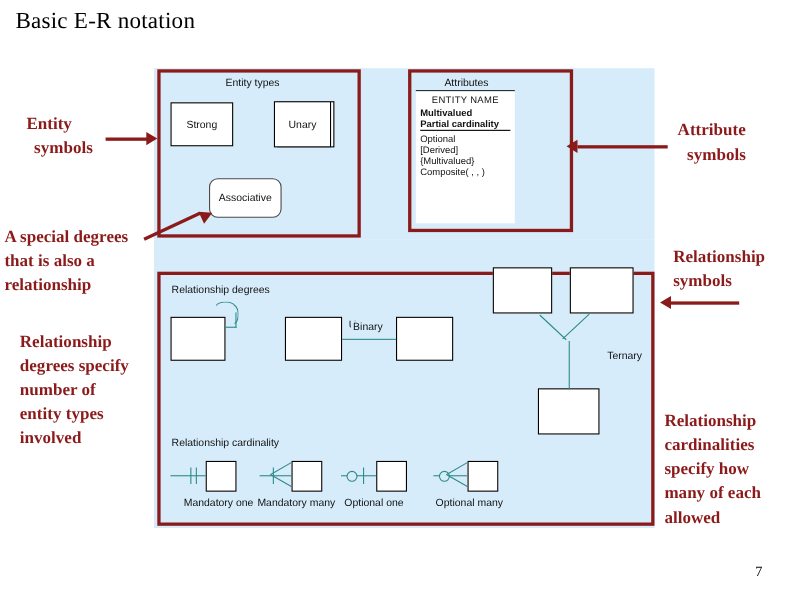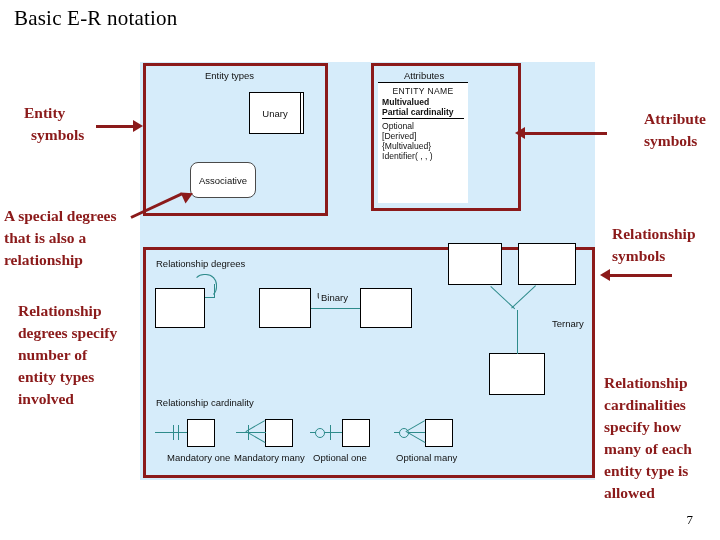--- a/index.html
+++ b/index.html
@@ -138,6 +138,9 @@
   <div class="frame" id="frame-entity"></div>
   <div class="cap" style="left:205px;top:70px;">Entity types</div>
 
+  <div class="erect" style="left:155px;top:93px;width:57px;height:40px;">
+    <span>Strong</span>
+  </div>
 
   <div class="erect weak" style="left:249px;top:92px;width:52px;height:42px;">
     <span>Unary</span>

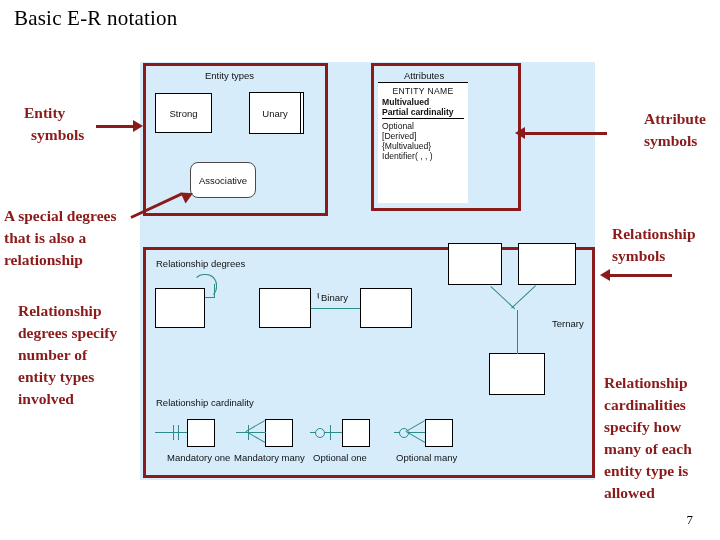--- a/index.html
+++ b/index.html
@@ -239,7 +239,7 @@
     <div>involved</div>
   </div>
 
-  <div class="callout" style="left:644px;top:108px;">
+  <div class="callout" style="left:616px;top:108px;text-align:right;">
     <div>Attribute</div>
     <div>symbols</div>
   </div>

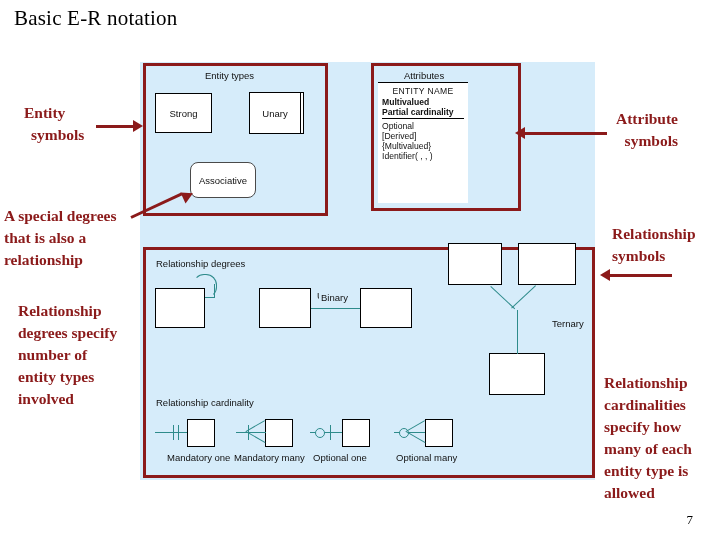--- a/index.html
+++ b/index.html
@@ -161,7 +161,7 @@
     <span class="it">Optional</span>
     <span class="it">[Derived]</span>
     <span class="it">{Multivalued}</span>
-    <span class="it">Identifier( , , )</span>
+    <span class="it">Composite( , , )</span>
   </div>
 
   <div class="frame" id="frame-rel"></div>

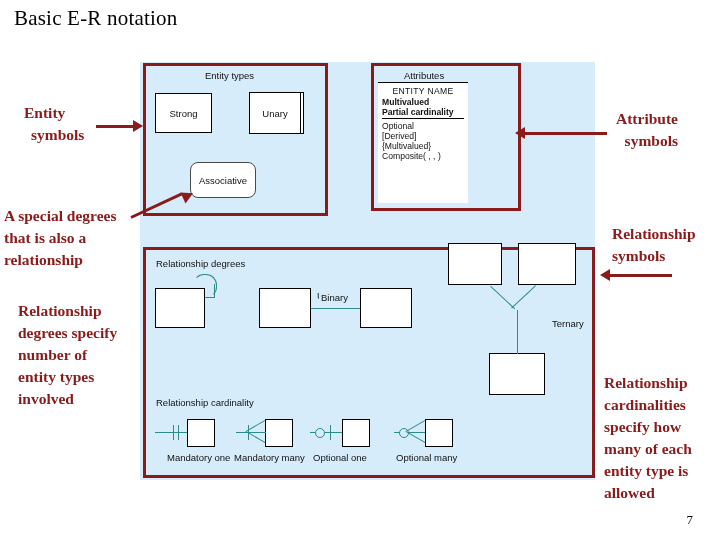--- a/index.html
+++ b/index.html
@@ -258,7 +258,6 @@
     <div>cardinalities</div>
     <div>specify how</div>
     <div>many of each</div>
-    <div>entity type is</div>
     <div>allowed</div>
   </div>
 

